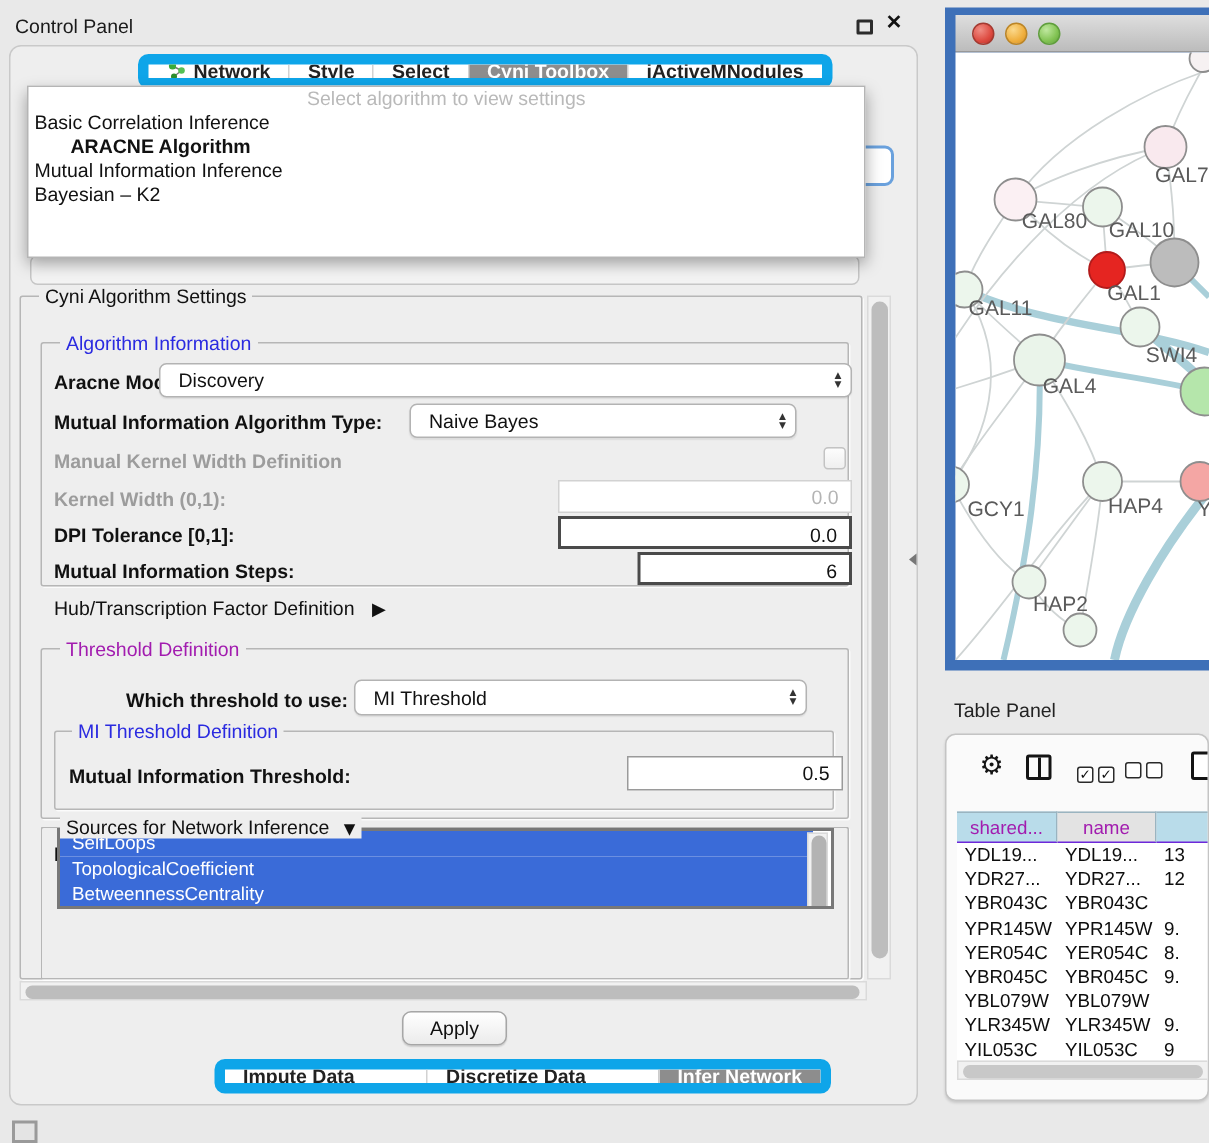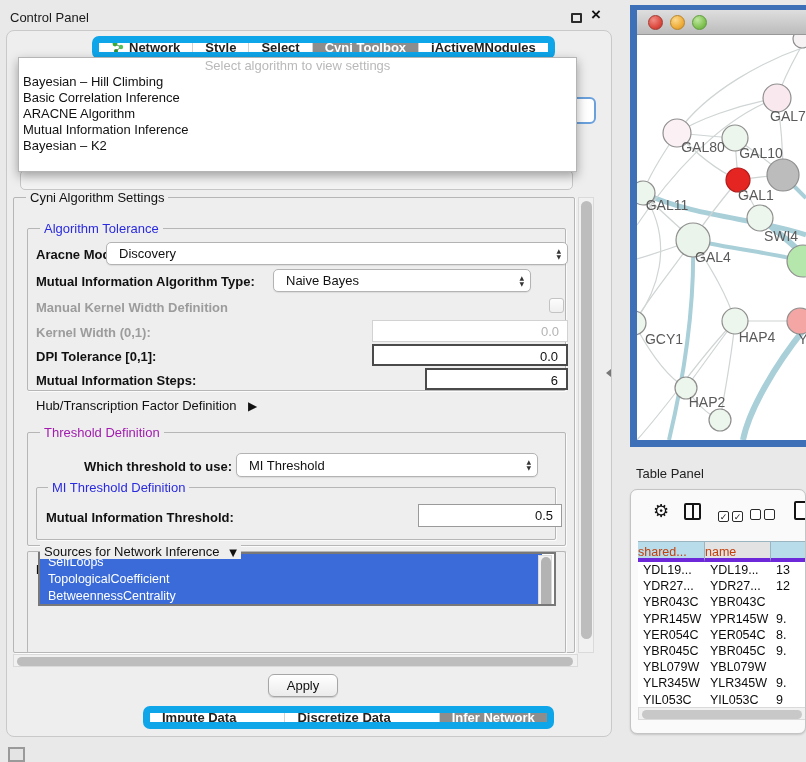--- a/index.html
+++ b/index.html
@@ -127,7 +127,6 @@
   <div class="abs popup">
     <div class="ph">Select algorithm to view settings</div>
     <div id="algo-options">
-        <div class="algo-option">Bayesian – Hill Climbing</div>
         <div class="algo-option">Basic Correlation Inference</div>
         <div class="algo-option sel">ARACNE Algorithm</div>
         <div class="algo-option">Mutual Information Inference</div>

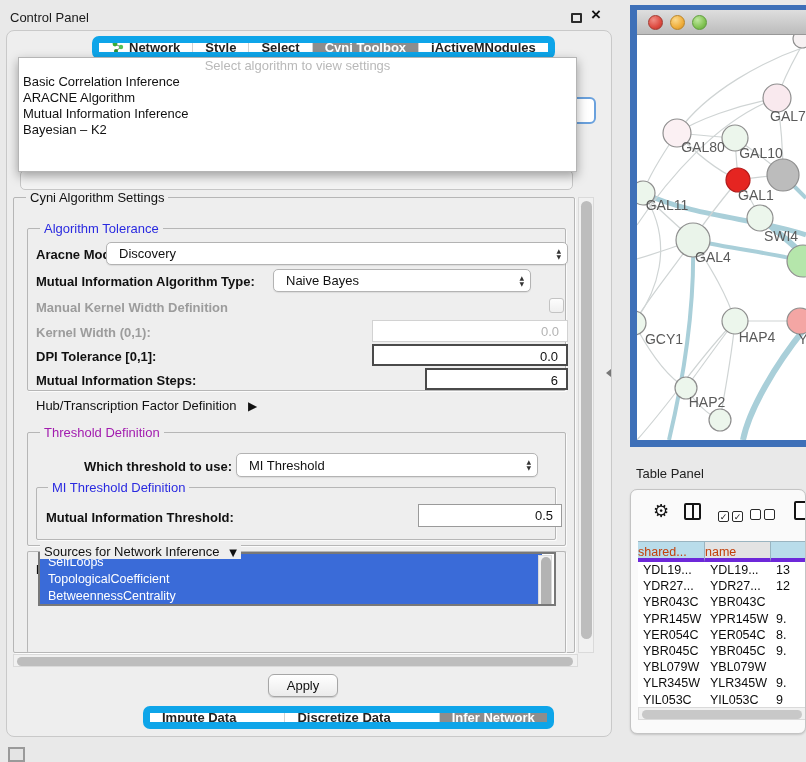--- a/index.html
+++ b/index.html
@@ -26,7 +26,7 @@
   .popup { left:18px; top:57px; width:559px; height:115px; background:#fff; border:1px solid #b5b5b5; box-shadow:0 4px 10px rgba(0,0,0,.35); z-index:30; }
   .popup .ph { height:16px; text-align:center; color:#b9b9b9; font-size:13px; line-height:15px; }
   .algo-option { height:16px; line-height:16px; padding-left:4px; font-size:13px; color:#111; }
-  .algo-option.sel { font-weight:normal; }
+  .algo-option.sel { font-weight:bold;margin-left:24px; }
   .combo-frag { left:566px; top:97px; width:30px; height:27px; background:#fff; border:2px solid #6aa1dd; border-radius:6px; z-index:20; }
   .ghost-combo { left:20px; top:170px; width:553px; height:20px; border:1px solid #c6c6c6; border-radius:5px; background:#f3f3f3; z-index:5; }
 

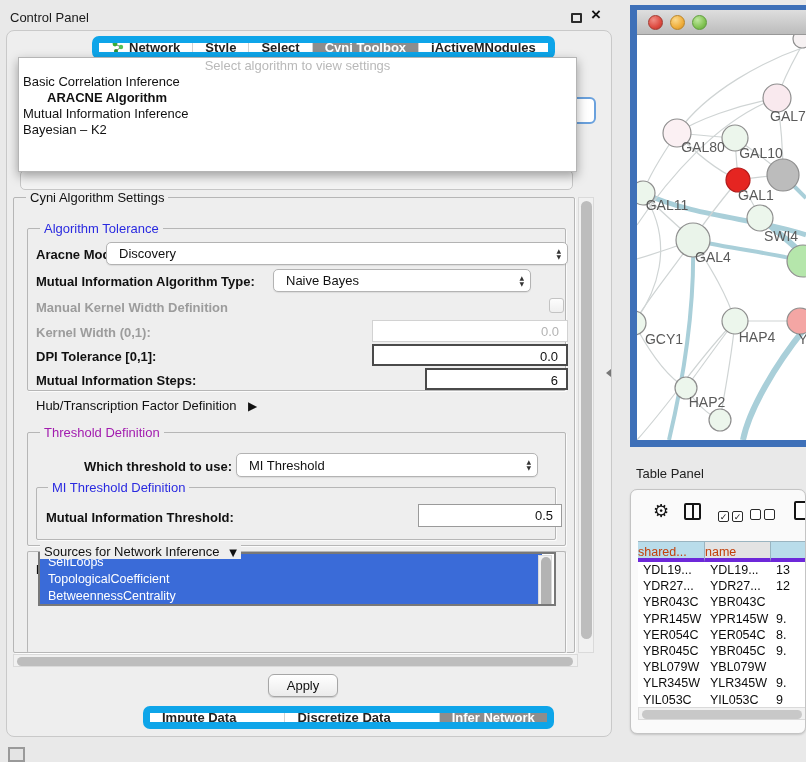--- a/index.html
+++ b/index.html
@@ -144,7 +144,7 @@
   </div>
 
   <div class="abs gbox" style="left:27px;top:228px;width:539px;height:163px;"></div>
-  <div class="abs glab blue" style="left:40px;top:221px;">Algorithm Tolerance</div>
+  <div class="abs glab blue" style="left:40px;top:221px;">Algorithm Information</div>
 
   <div class="abs lbl" style="left:36px;top:247px;">Aracne Mode:</div>
   <div class="abs combo" style="left:106px;top:242px;width:462px;height:23px;">

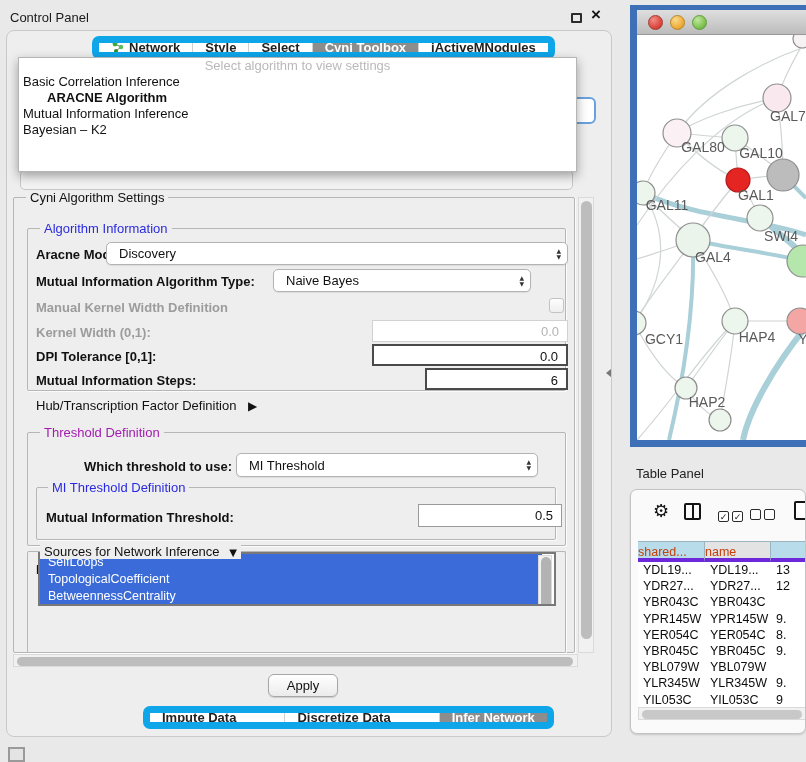--- a/index.html
+++ b/index.html
@@ -79,7 +79,7 @@
   .icon-doc { width:14px; height:19px; border:2px solid #141414; border-radius:2px; background:#fff; }
 
   .tbl-header { left:7px; top:51px; width:169px; height:21px; display:flex; }
-  .th-cell { height:21px; border-right:1px solid #9ab4c0; border-top:1px solid #9ab4c0; border-bottom:4px solid #6d28d9; font-size:12.5px; color:#c2410c; line-height:20px; overflow:hidden; white-space:nowrap; }
+  .th-cell { height:21px; border-right:1px solid #9ab4c0; border-top:1px solid #9ab4c0; border-bottom:1px solid #6d28d9; font-size:12.5px; color:#a21caf; text-align:center; line-height:20px; overflow:hidden; white-space:nowrap; }
   .tbl-rows { left:7px; top:72px; width:169px; height:146px; overflow:hidden; background:#fff; }
   .tbl-row { display:flex; height:16.2px; }
   .td-cell { font-size:12.5px; color:#0d0d0d; line-height:16px; padding-left:5px; overflow:hidden; white-space:nowrap; }

